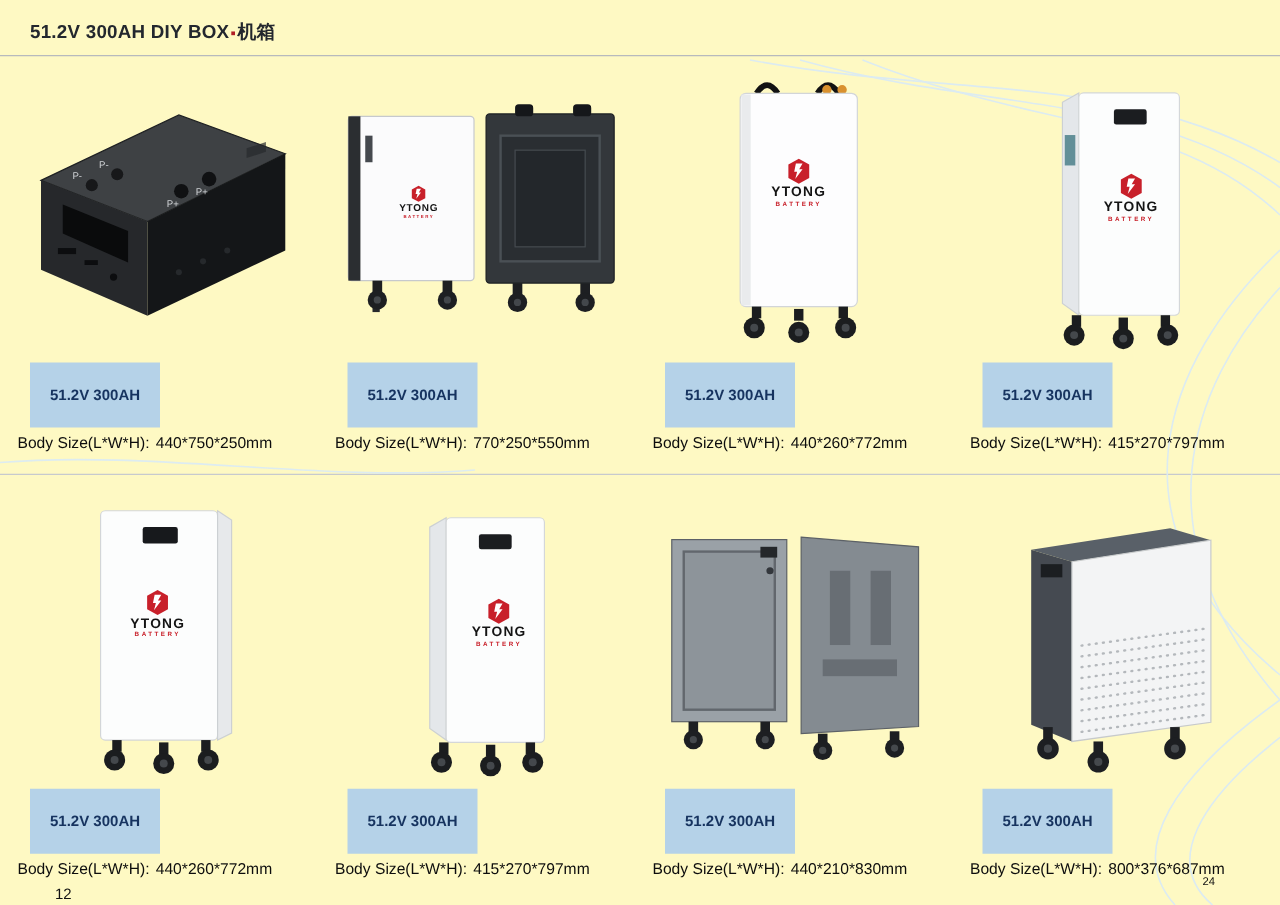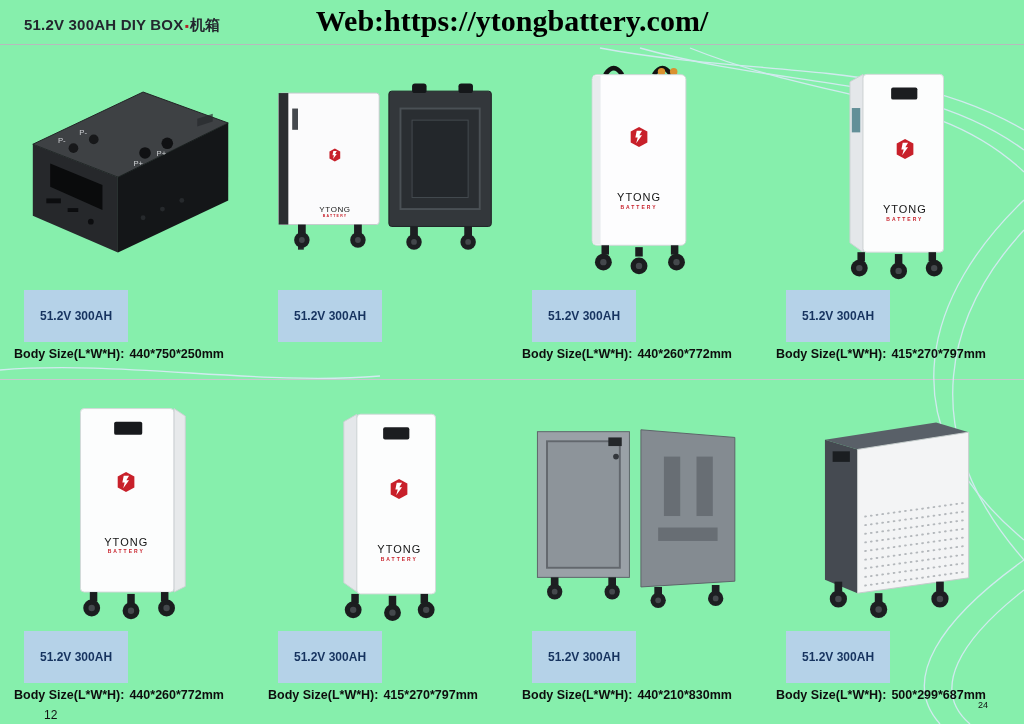--- a/index.html
+++ b/index.html
@@ -8,7 +8,7 @@
     font-family:"Liberation Sans",sans-serif;
     background:#ffffff;overflow:hidden;
   }
-  .page{position:relative;width:1024px;height:724px;background:#86efac;}
+  .page{position:relative;width:1024px;height:724px;background:#fef9c3;}
   .bg-decor{position:absolute;inset:0;width:100%;height:100%;pointer-events:none;}
 
   

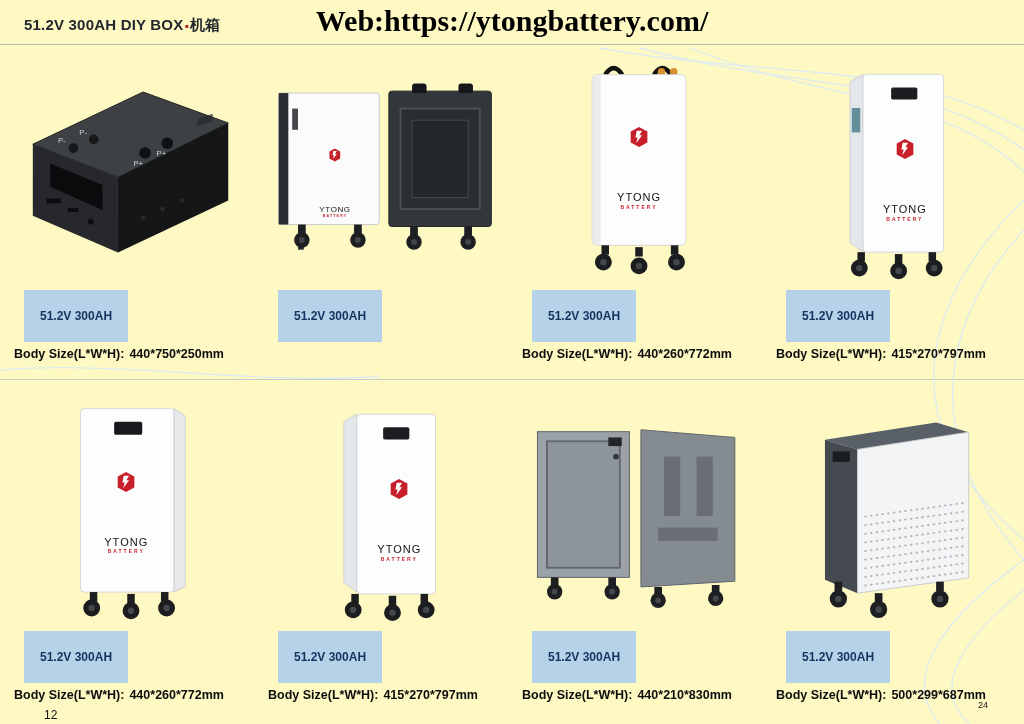--- a/index.html
+++ b/index.html
@@ -92,7 +92,6 @@
     <div class="header-title">
       <span>51.2V 300AH DIY BOX</span><span class="bullet">▪</span><span>机箱</span>
     </div>
-    <div class="header-url">Web:https://ytongbattery.com/</div>
   </header>
 
   <div class="row row1">

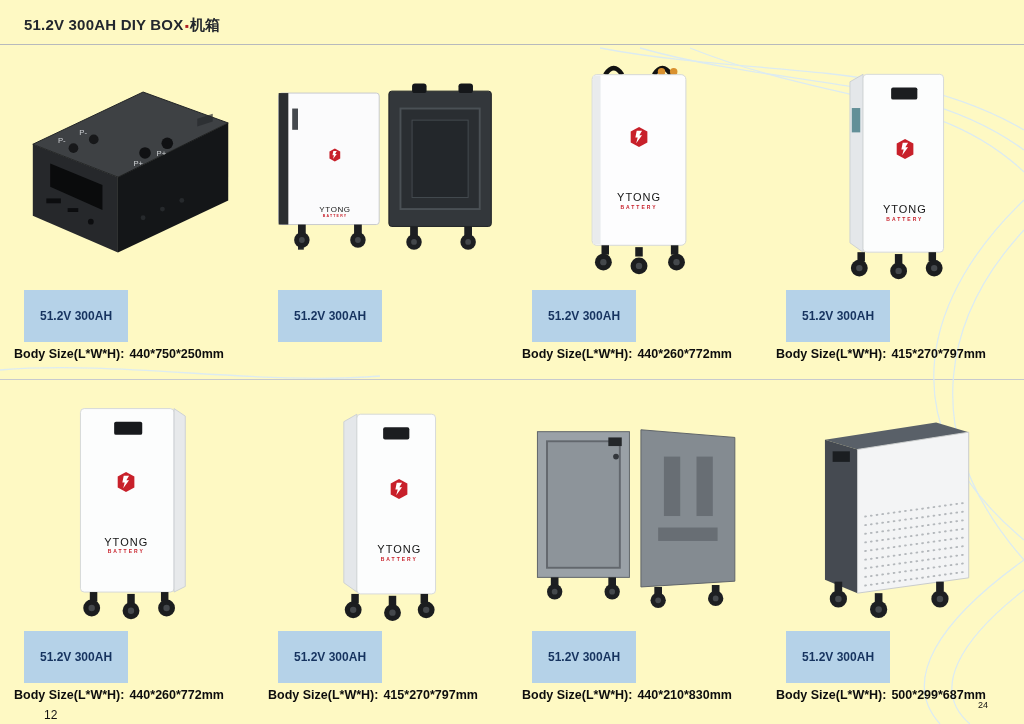--- a/index.html
+++ b/index.html
@@ -58,7 +58,7 @@
     pointer-events:none;transform:translateX(-50%);
   }
   .logo-emblem svg{width:20px;height:22px;display:block;}
-  .logo-brand{font-weight:normal;font-size:11px;letter-spacing:1px;color:#141414;line-height:1.15;margin-top:43px;}
+  .logo-brand{font-weight:bold;font-size:11px;letter-spacing:1px;color:#141414;line-height:1.15;}
   .logo-sub{font-size:5px;letter-spacing:2px;color:#c8202a;font-weight:bold;line-height:1.2;}
   .logo-sm .logo-emblem svg{width:13px;height:14px;}
   .logo-sm .logo-brand{font-size:8px;letter-spacing:0.6px;}

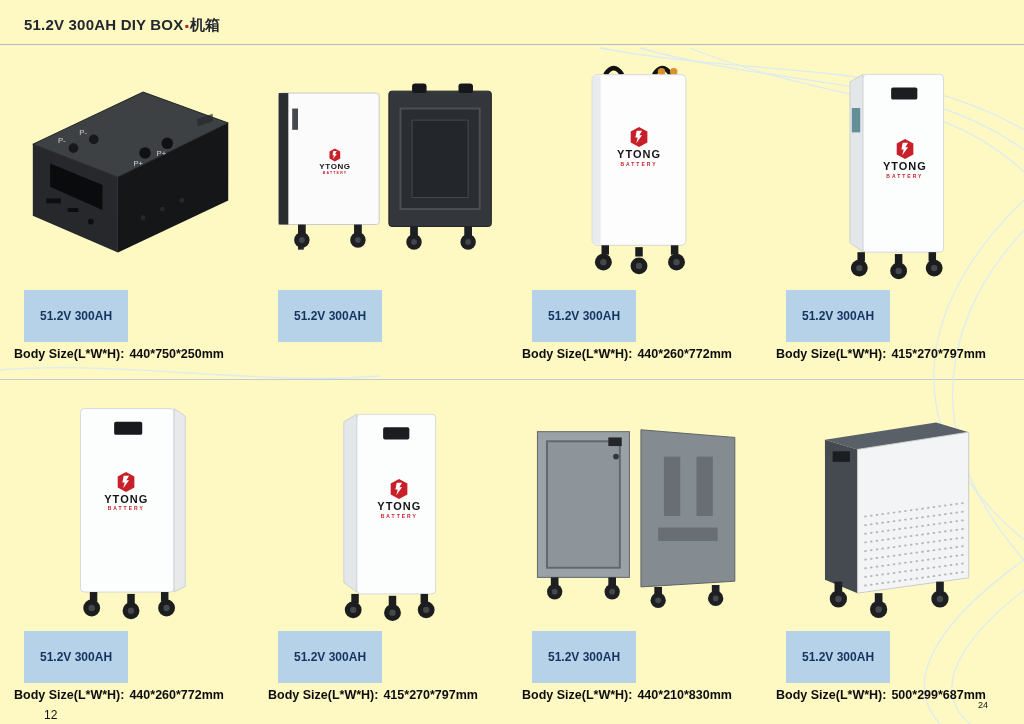--- a/index.html
+++ b/index.html
@@ -47,7 +47,7 @@
     padding:19px 16px;white-space:nowrap;
   }
   .size-line{
-    font-size:12.5px;font-weight:bold;color:#0d0d0d;
+    font-size:12.5px;font-weight:normal;color:#0d0d0d;
     white-space:nowrap;padding-left:2px;
   }
   .size-line .size-label{margin-right:5px;}

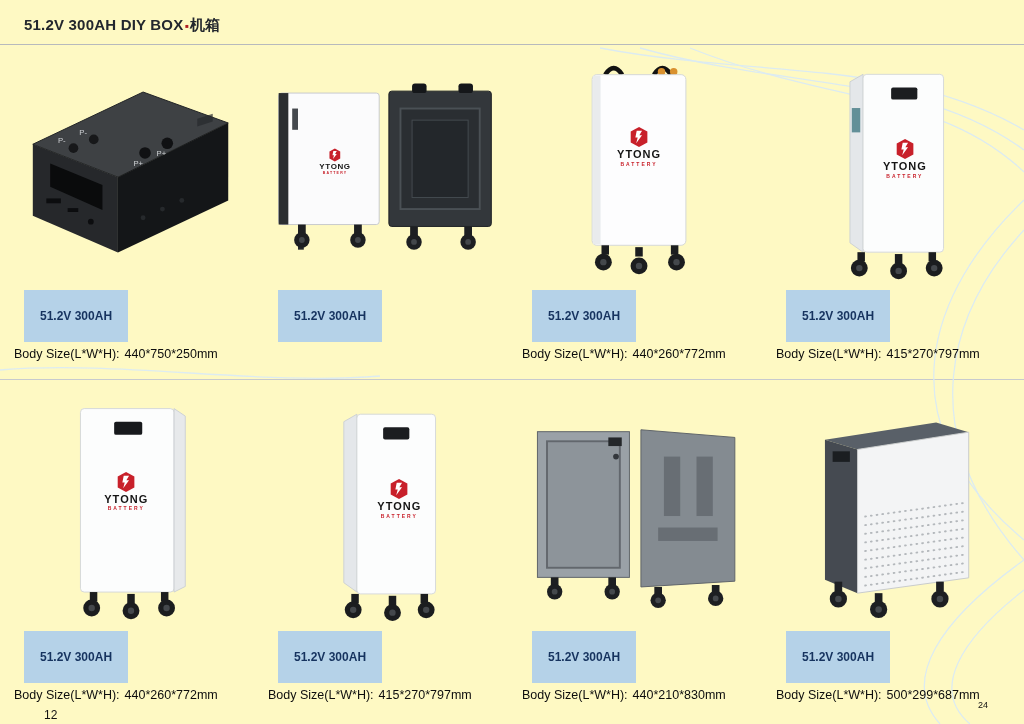--- a/index.html
+++ b/index.html
@@ -167,6 +167,9 @@
           </div>
       </div>
       <div class="badge">51.2V 300AH</div>
+      <div class="size-line">
+        <span class="size-label">Body Size(L*W*H):</span><span>770*250*550mm</span>
+      </div>
     </div>
 
     <div class="product">

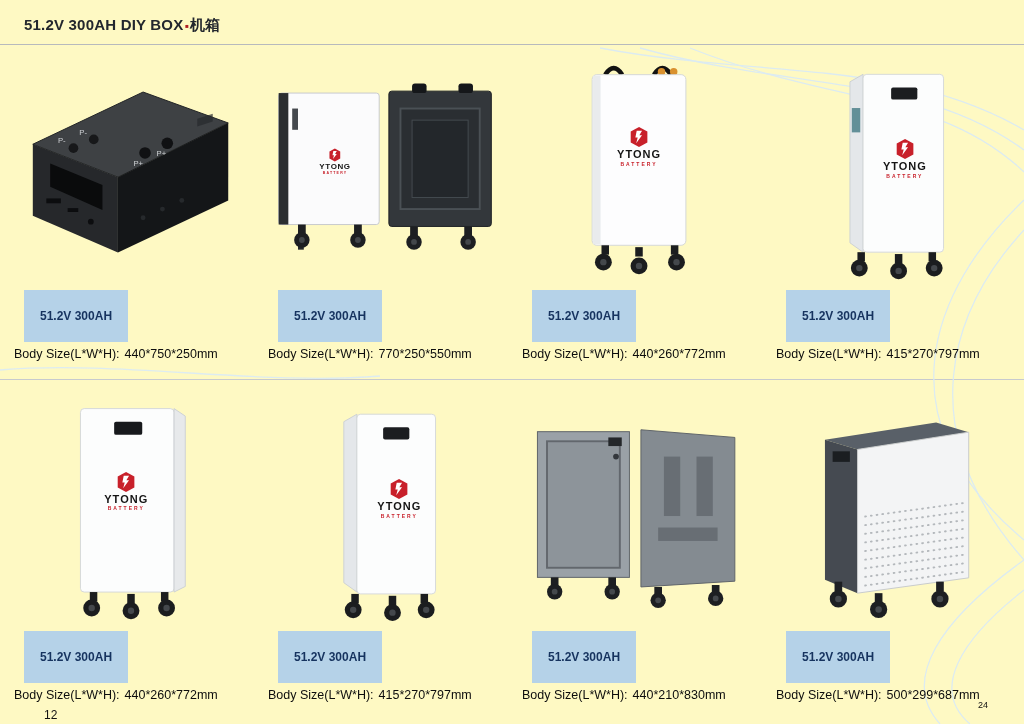--- a/index.html
+++ b/index.html
@@ -388,7 +388,7 @@
       </div>
       <div class="badge">51.2V 300AH</div>
       <div class="size-line">
-        <span class="size-label">Body Size(L*W*H):</span><span>500*299*687mm</span>
+        <span class="size-label">Body Size(L*W*H):</span><span>800*376*687mm</span>
       </div>
     </div>
 

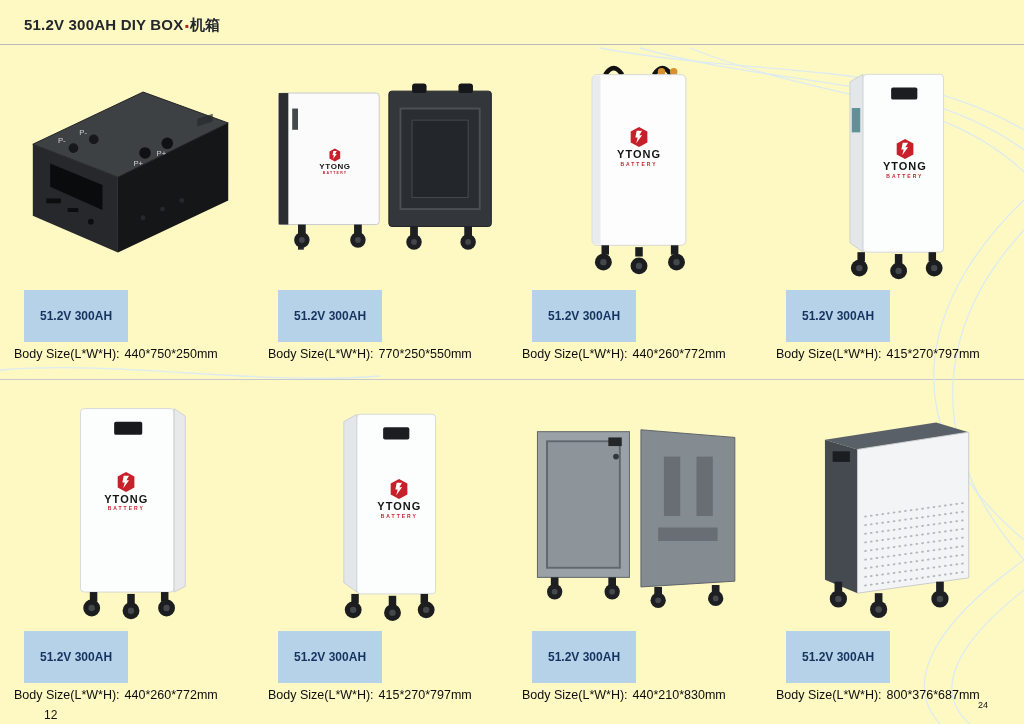--- a/index.html
+++ b/index.html
@@ -66,7 +66,7 @@
 
   
   .page-num-left{position:absolute;left:44px;bottom:2px;font-size:12px;color:#111;}
-  .page-num-right{position:absolute;right:36px;bottom:14px;font-size:9px;color:#111;}
+  .page-num-right{position:absolute;right:52px;bottom:14px;font-size:9px;color:#111;}
 
   svg.product-svg{display:block;}
 </style>

